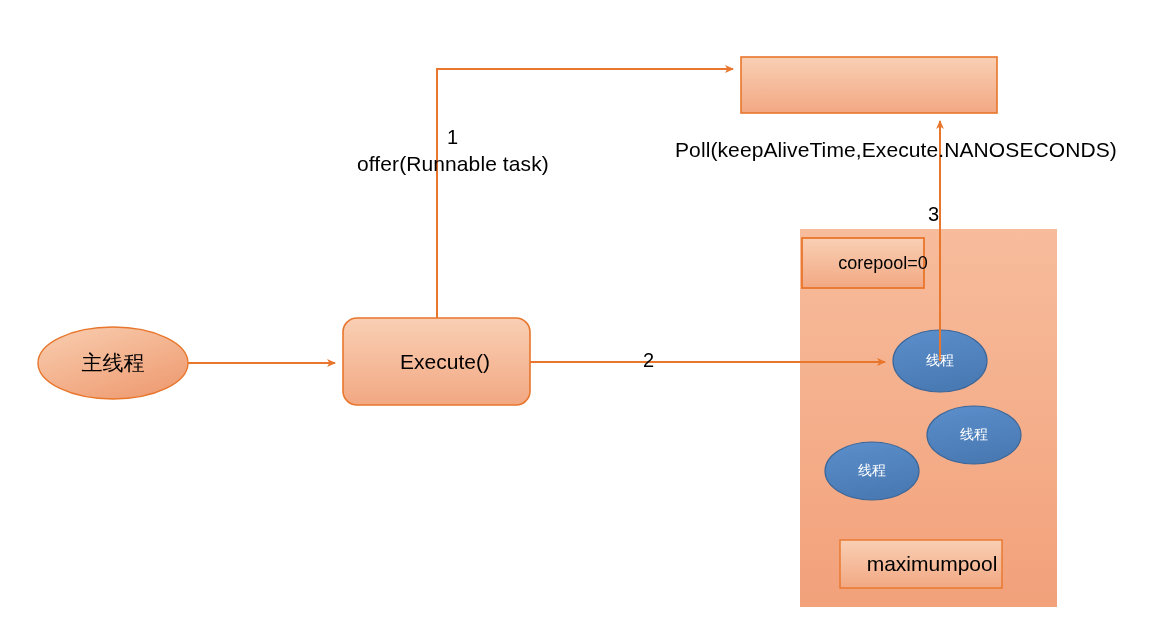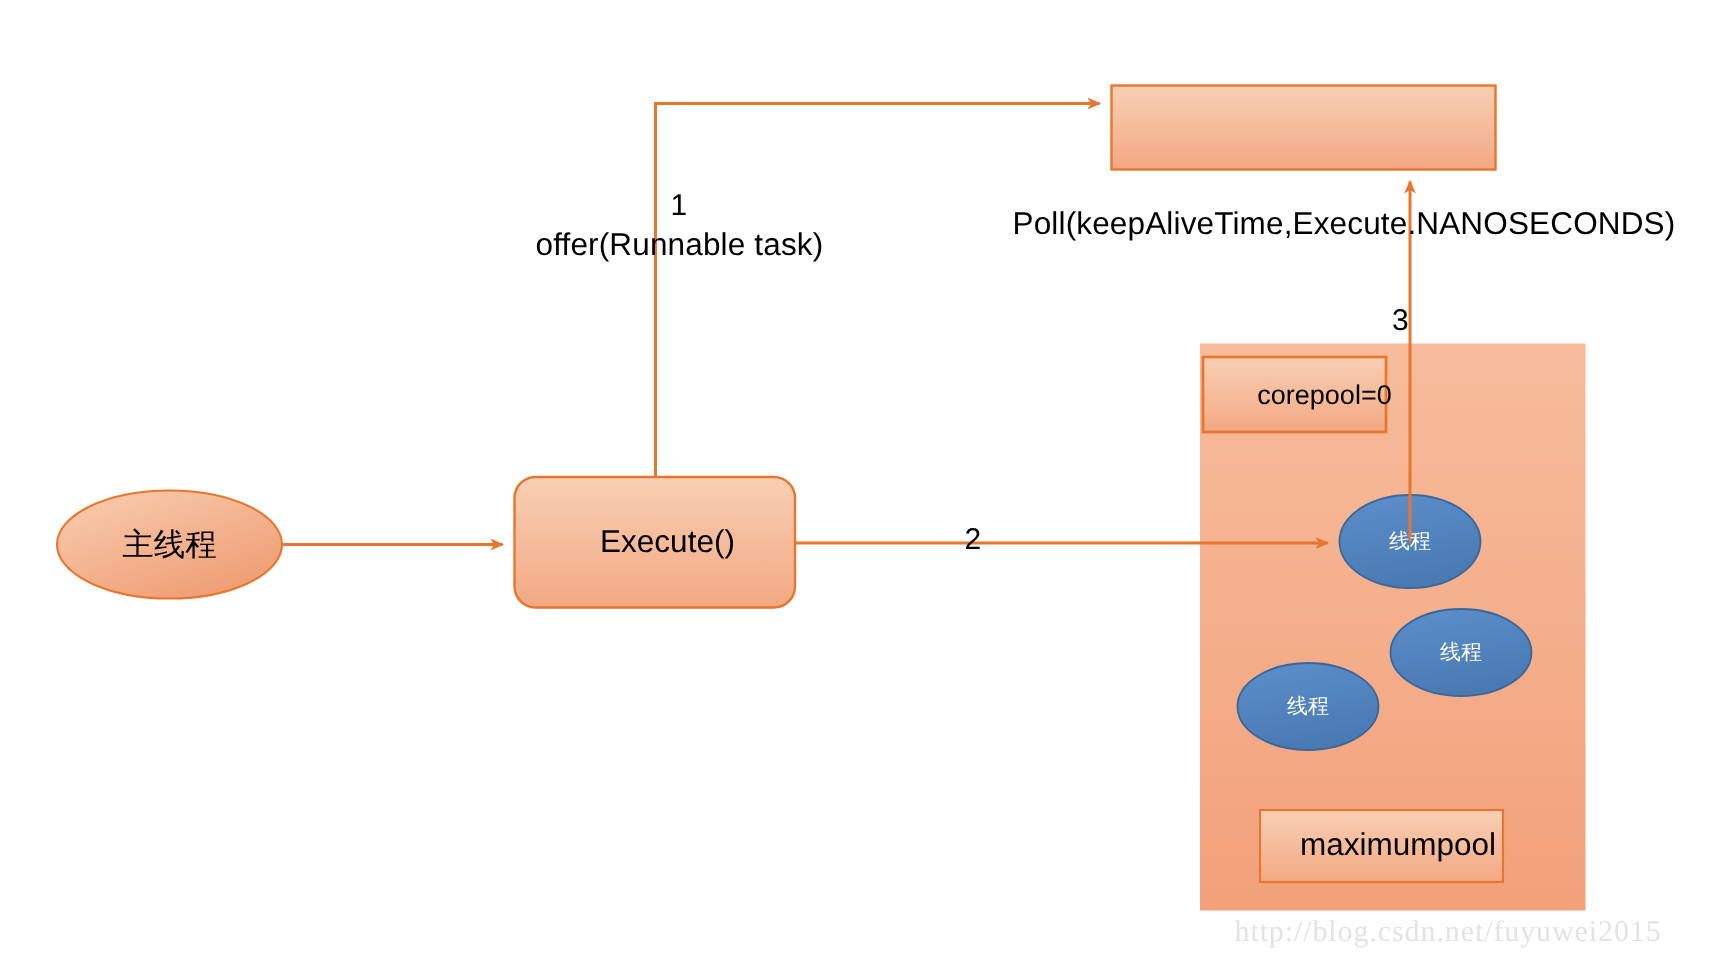--- a/index.html
+++ b/index.html
@@ -191,7 +191,6 @@
 
   <div class="node-text thread-text" id="thread-3-text">线程</div>
 
-  <div class="label" id="watermark">http://blog.csdn.net/fuyuwei2015</div>
 
 </div>
 

